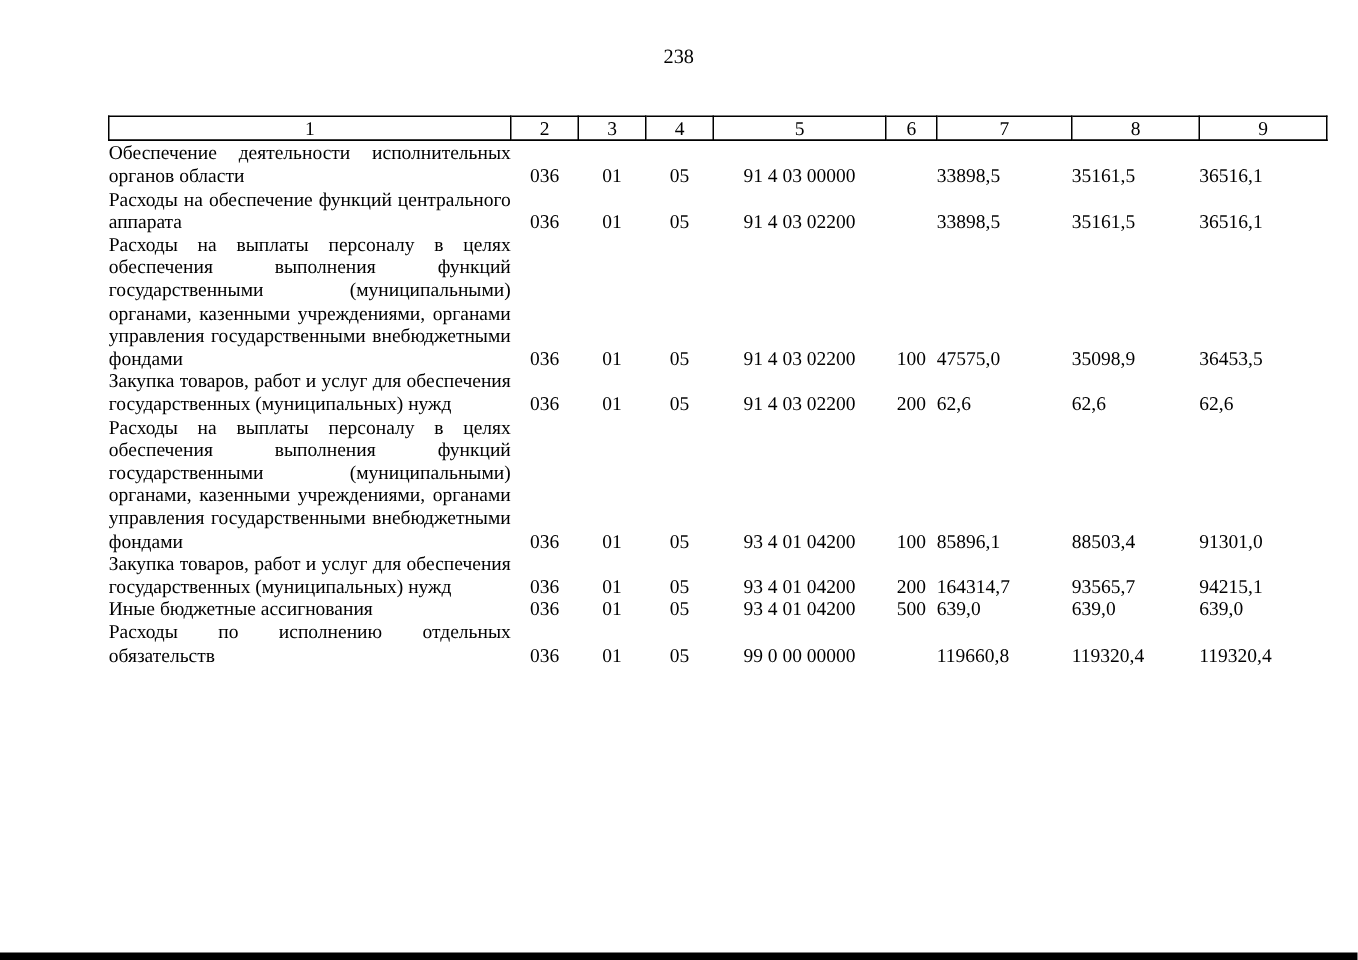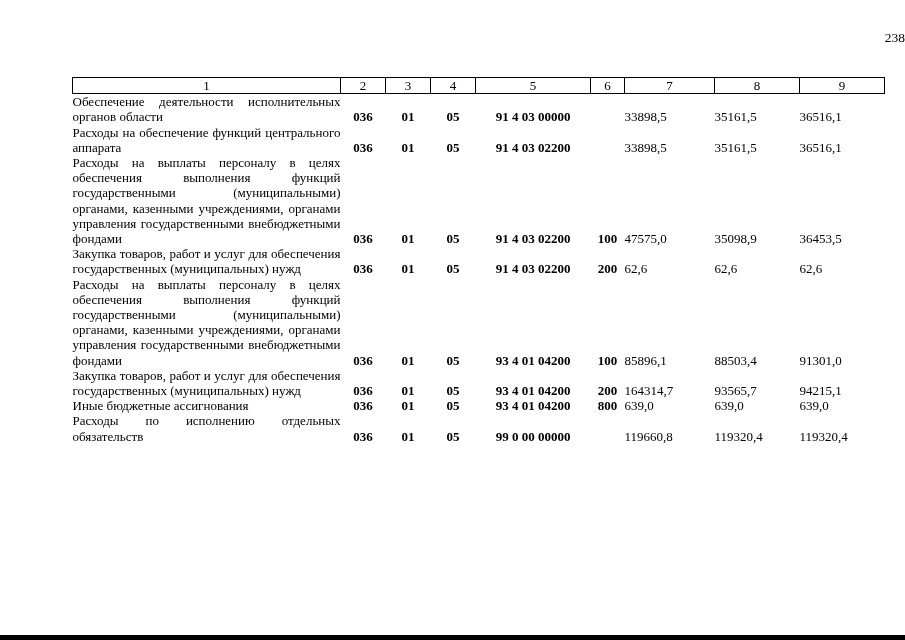--- a/index.html
+++ b/index.html
@@ -16,7 +16,7 @@
     top: 30px;
     left: 0;
     width: 100%;
-    text-align: right;
+    text-align: center;
     font-size: 13.5px;
   }
   table.budget {

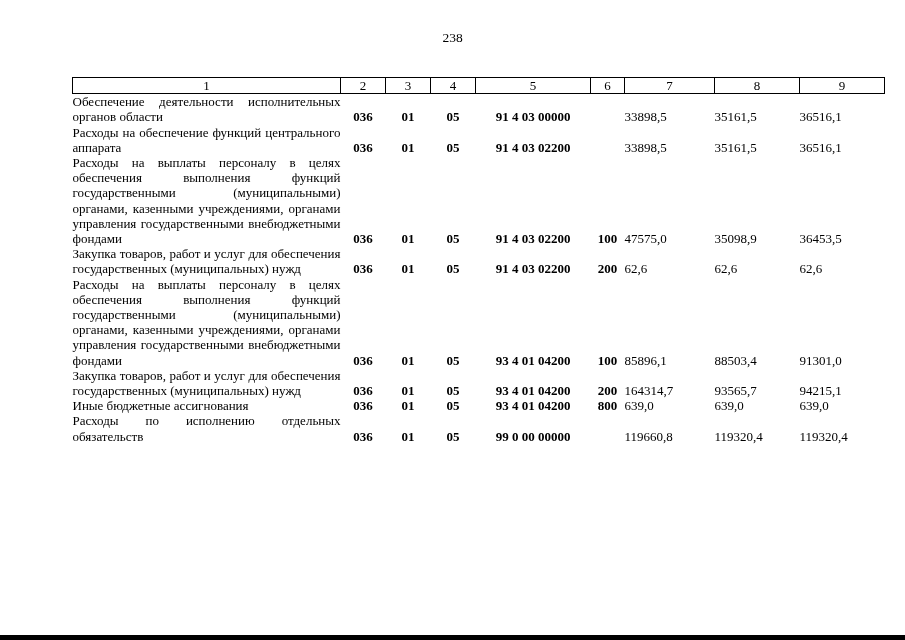--- a/index.html
+++ b/index.html
@@ -48,7 +48,7 @@
     padding-left: 10px;
     padding-right: 3px;
   }
-  td.c2, td.c3, td.c4, td.c5, td.c6 { text-align: center; font-weight: bold; }
+  td.c2, td.c3, td.c4, td.c5, td.c6 { text-align: center; }
   td.c7, td.c8, td.c9 { text-align: left; padding-right: 18px; }
   .bottom-bar {
     position: absolute;

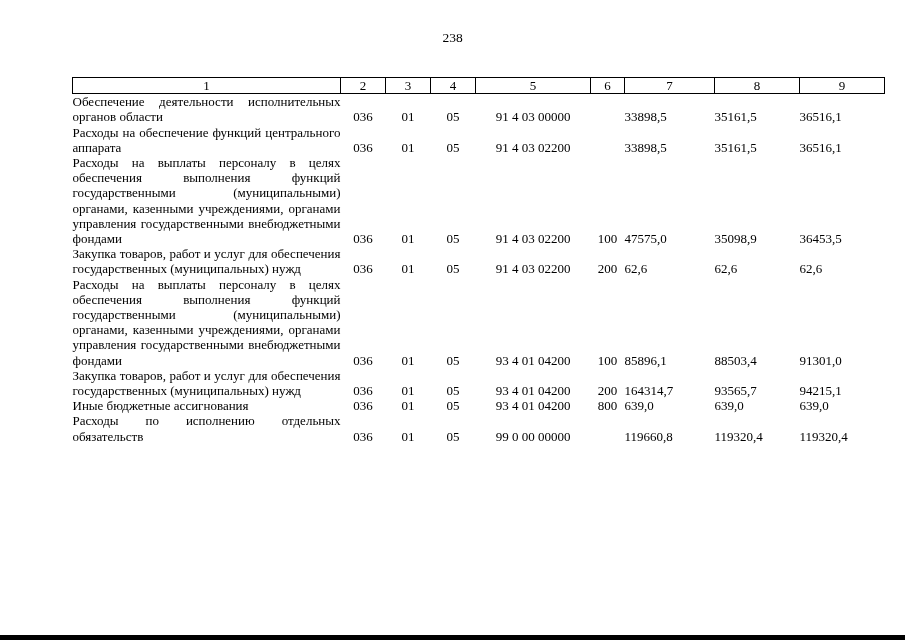--- a/index.html
+++ b/index.html
@@ -162,7 +162,7 @@
         <td class="c3">01</td>
         <td class="c4">05</td>
         <td class="c5">93 4 01 04200</td>
-        <td class="c6">800</td>
+        <td class="c6">500</td>
         <td class="c7">639,0</td>
         <td class="c8">639,0</td>
         <td class="c9">639,0</td>

